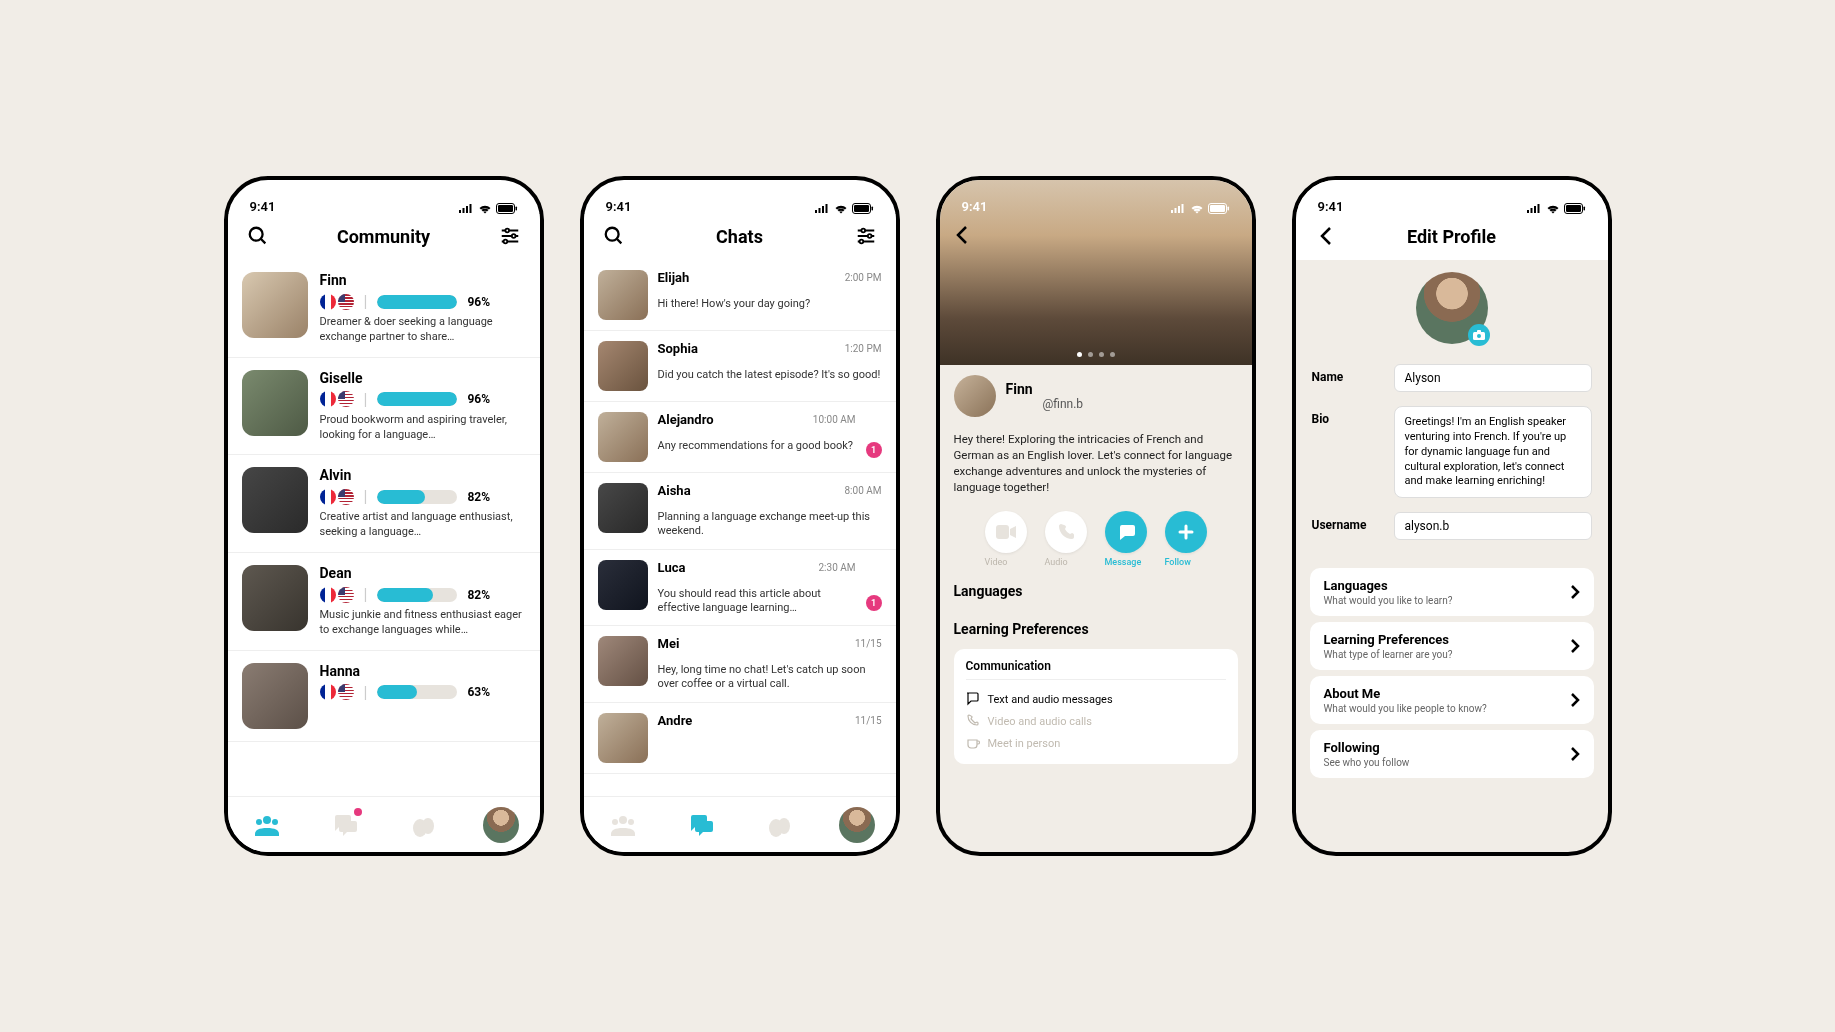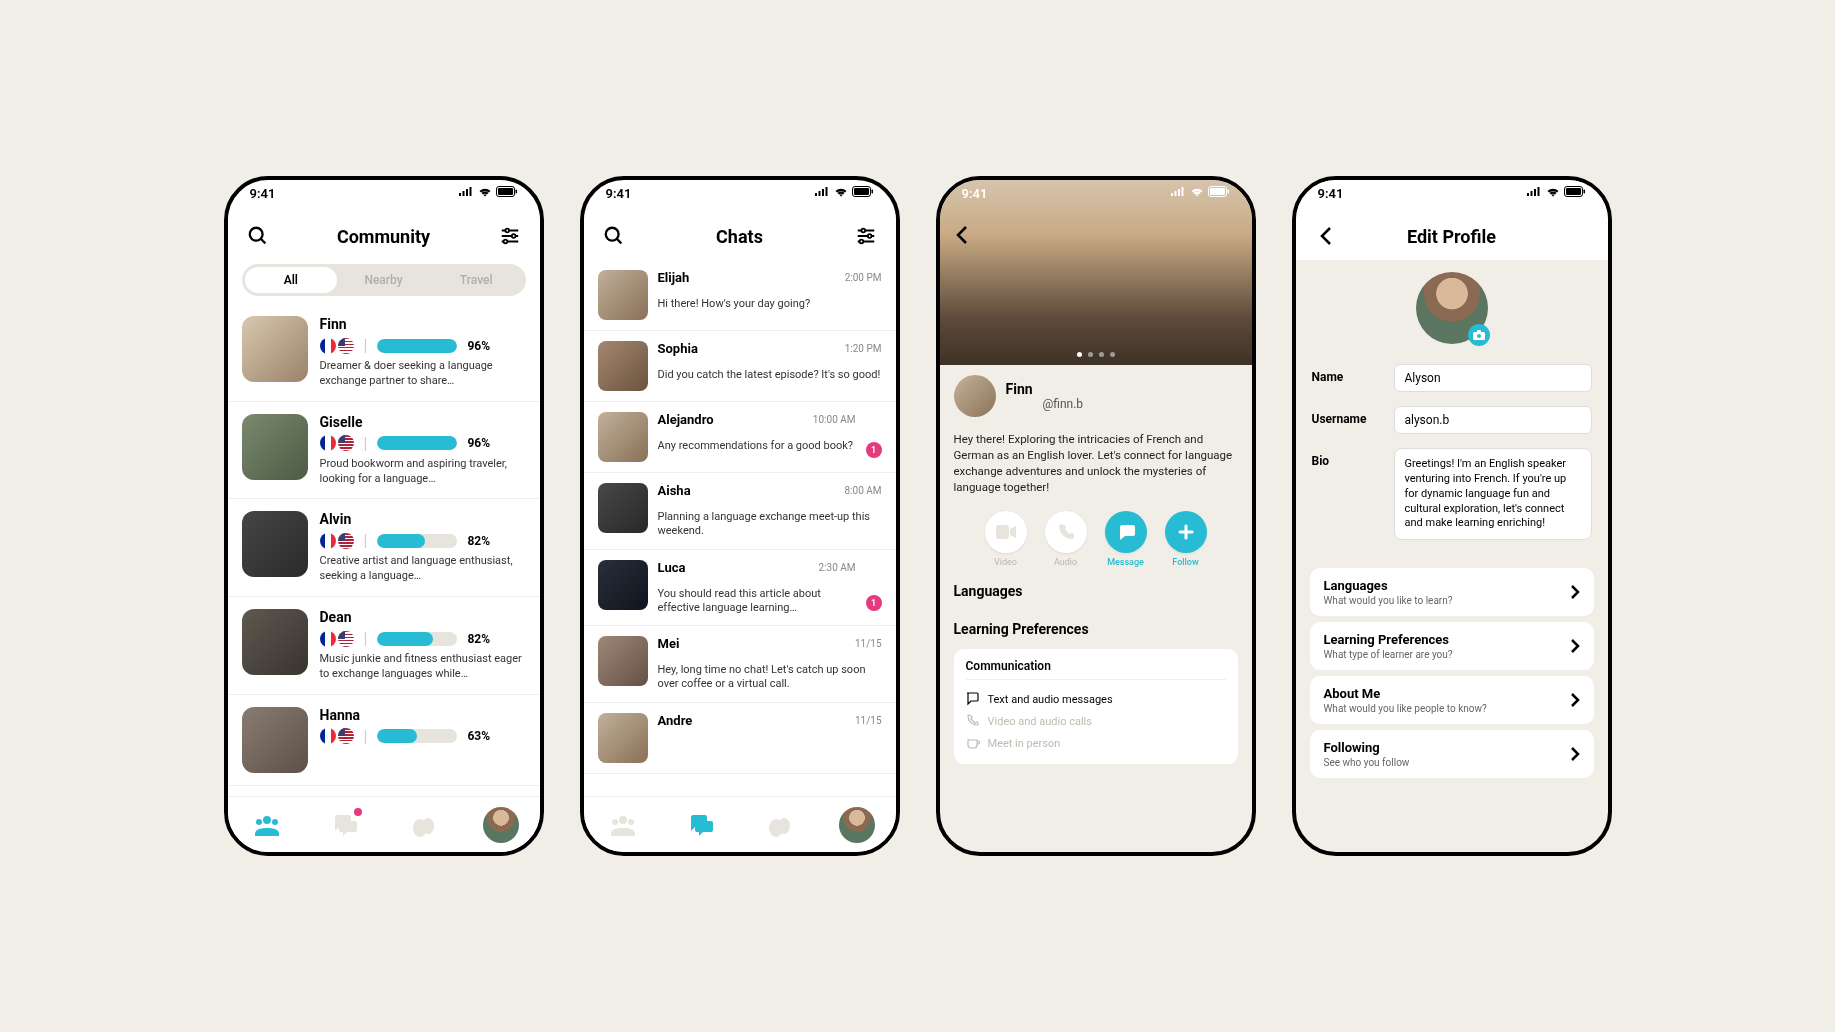--- a/index.html
+++ b/index.html
@@ -32,7 +32,7 @@
     height: 34px;
     display: flex;
     justify-content: space-between;
-    align-items: flex-start;
+    align-items: flex-end;
     padding: 6px 22px 0;
     font-weight: 600;
     font-size: 13px;

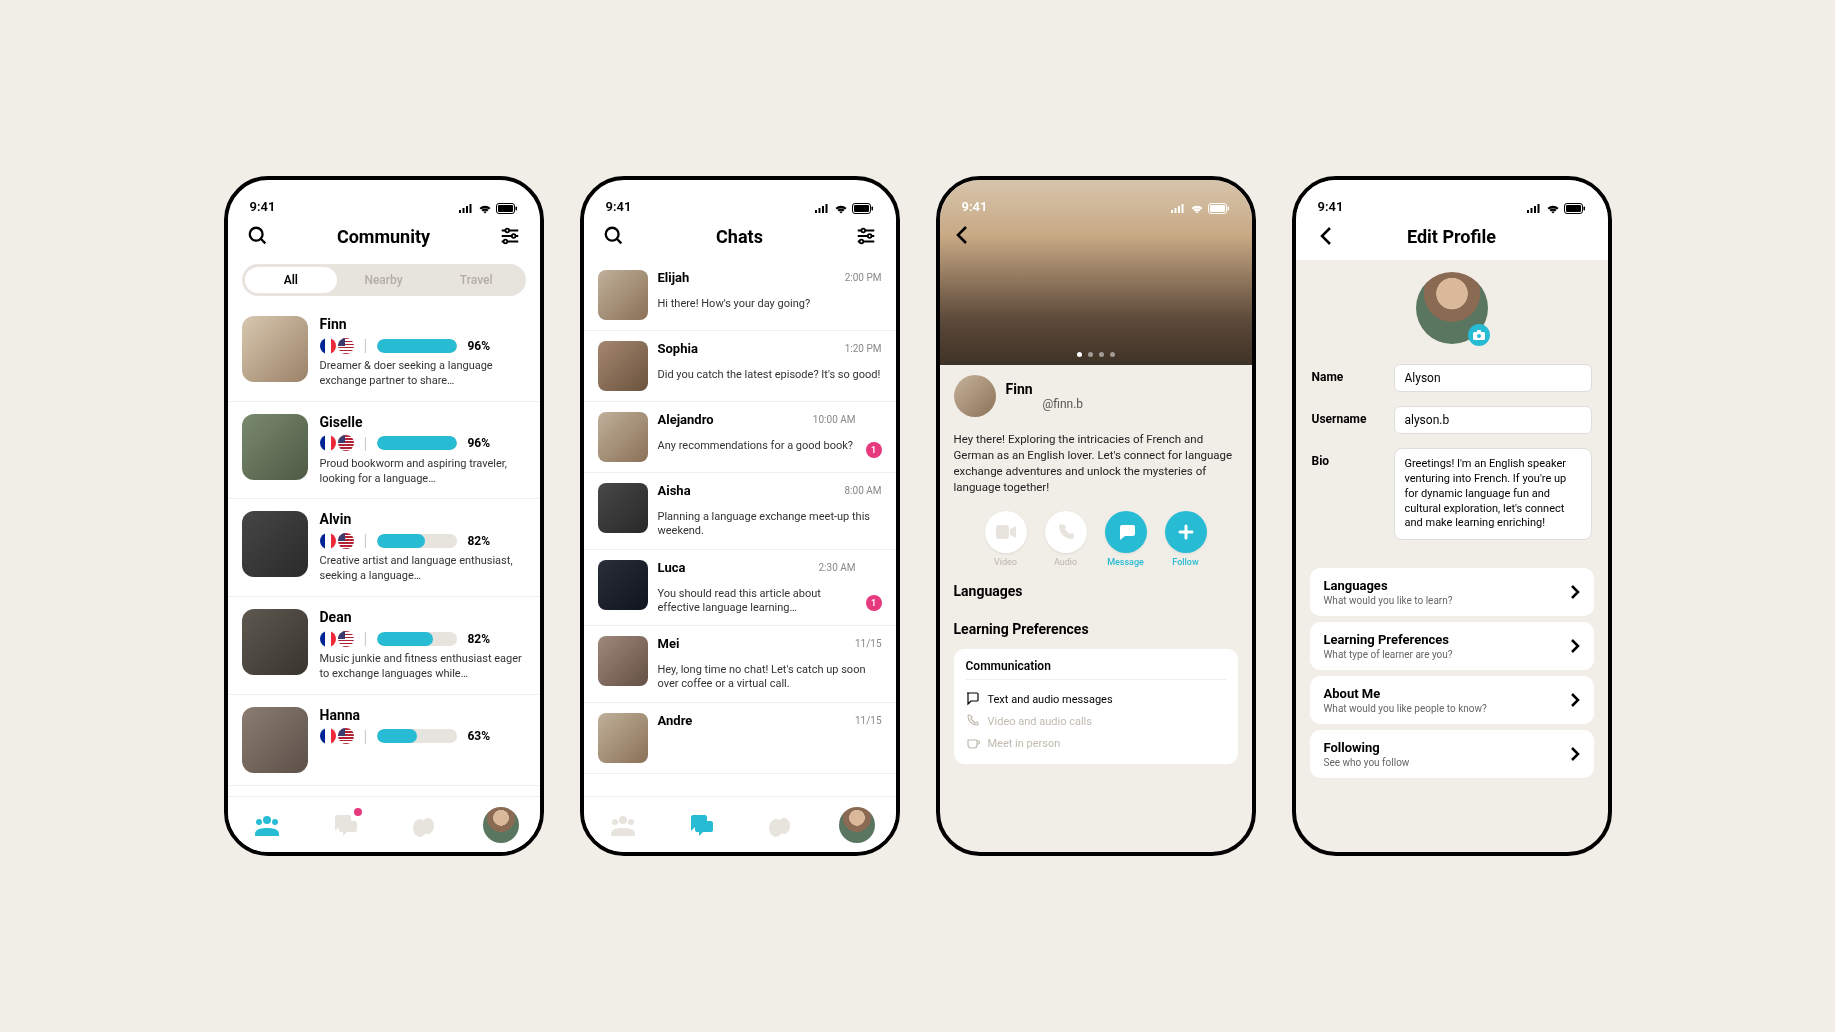--- a/index.html
+++ b/index.html
@@ -217,11 +217,6 @@
           </svg>
       </div>
     </div>
-    <div class="seg">
-      <div class="seg-item active">All</div>
-      <div class="seg-item">Nearby</div>
-      <div class="seg-item">Travel</div>
-    </div>
     <div class="scroll">
 
       <div class="community-card">

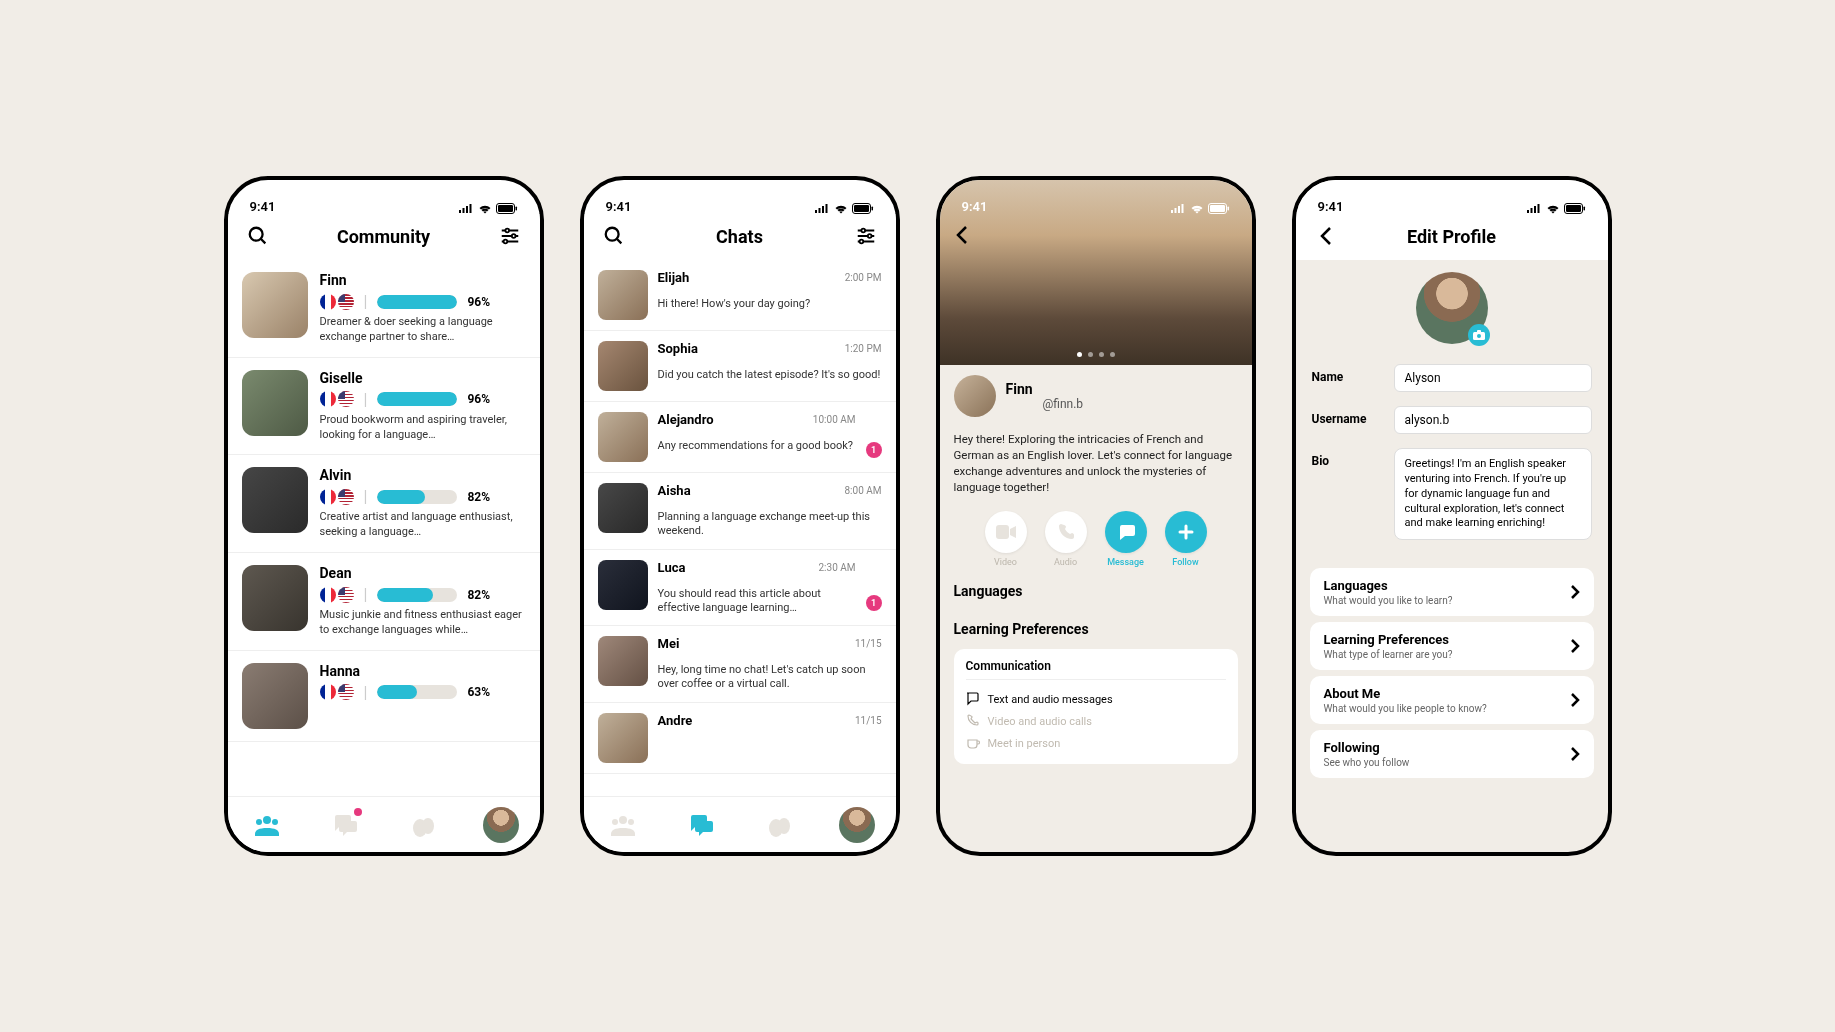--- a/index.html
+++ b/index.html
@@ -616,12 +616,12 @@
         <div class="form-input">Alyson</div>
       </div>
       <div class="form-row">
+        <div class="form-label">Bio</div>
+        <div class="form-textarea">Greetings! I'm an English speaker venturing into French. If you're up for dynamic language fun and cultural exploration, let's connect and make learning enriching!</div>
+      </div>
+      <div class="form-row">
         <div class="form-label">Username</div>
         <div class="form-input">alyson.b</div>
-      </div>
-      <div class="form-row">
-        <div class="form-label">Bio</div>
-        <div class="form-textarea">Greetings! I'm an English speaker venturing into French. If you're up for dynamic language fun and cultural exploration, let's connect and make learning enriching!</div>
       </div>
       <div style="height:12px"></div>
       <div class="settings-card">

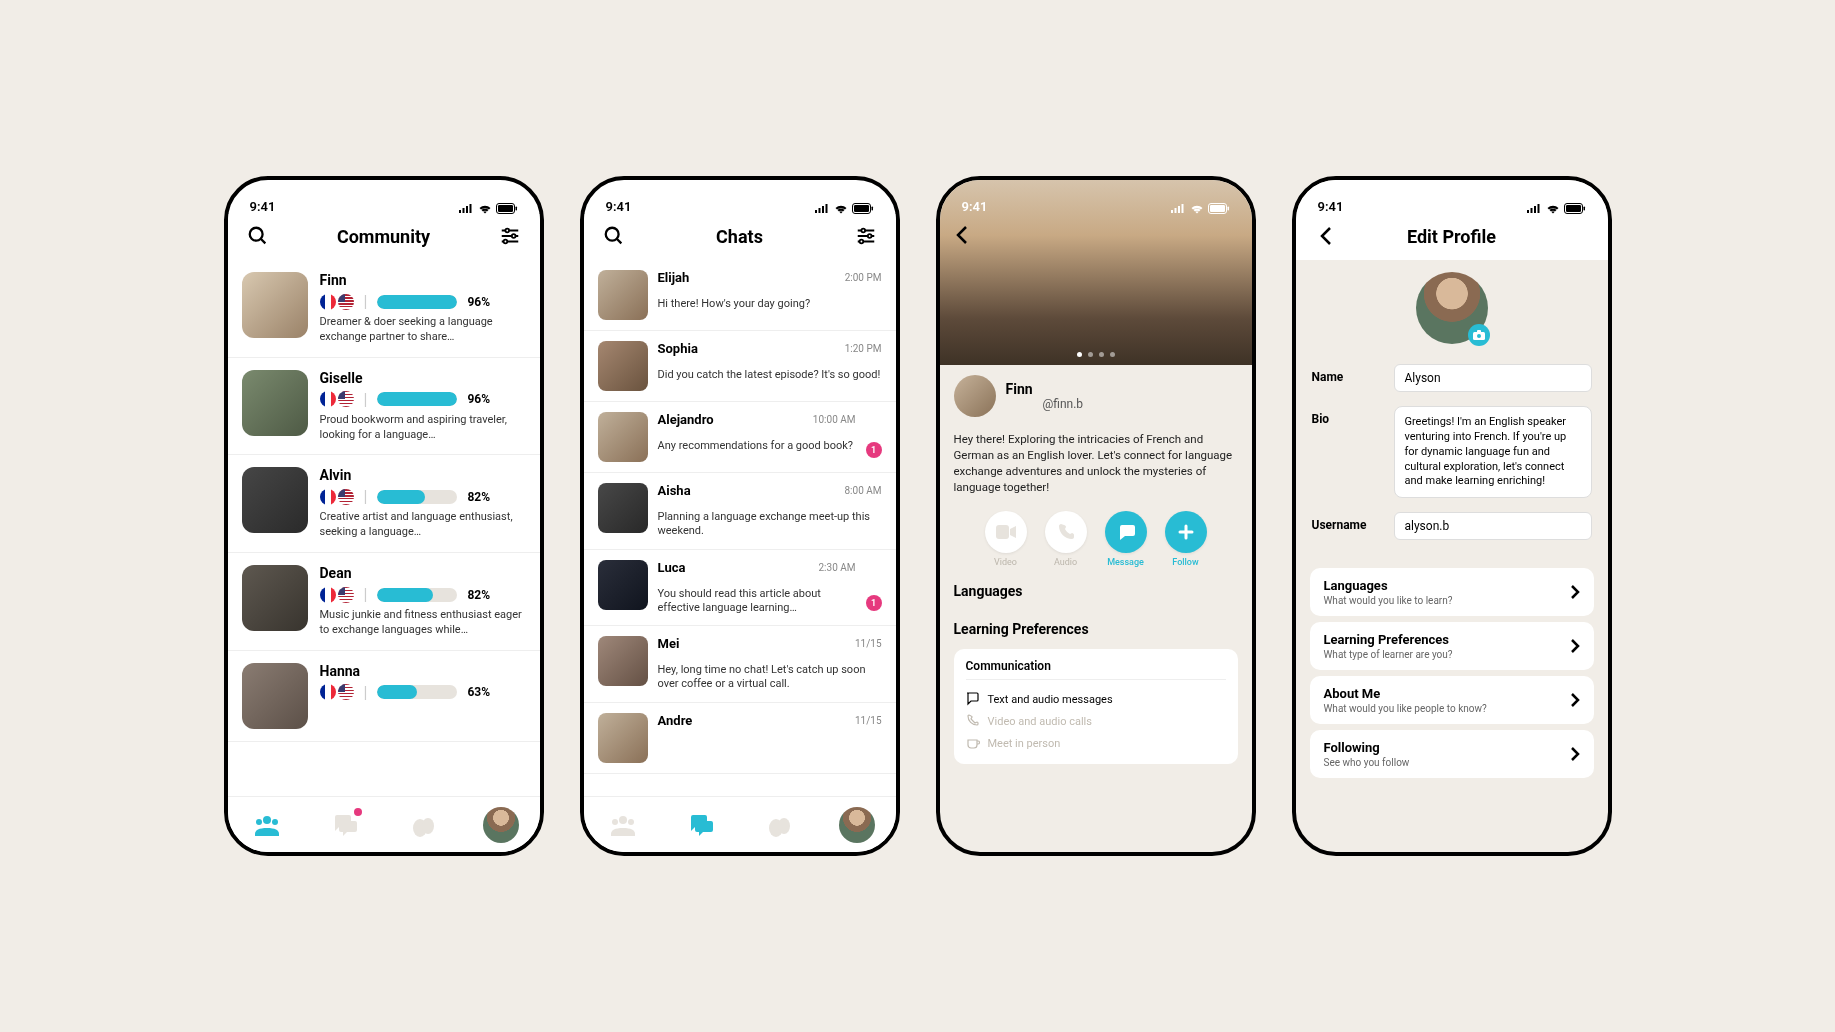--- a/index.html
+++ b/index.html
@@ -149,7 +149,7 @@
   .p-user { font-size:12px; color:#555;margin-left:37px; }
   .p-bio { font-size:11.5px; color:#222; margin-top:14px; line-height:1.4; }
   .actions { display:flex; justify-content:center; gap:18px; margin-top:16px; }
-  .act { display:flex; flex-direction:column; align-items:center; gap:4px; }
+  .act { display:flex; flex-direction:column; align-items:flex-start; gap:4px; }
   .act-circle { width:42px; height:42px; border-radius:50%; background:#fff; box-shadow:0 1px 3px rgba(0,0,0,0.08); display:flex; align-items:center; justify-content:center; }
   .act-circle.primary { background:#28bcd4; }
   .act-label { font-size:9px; color:#bcb6ac; }

